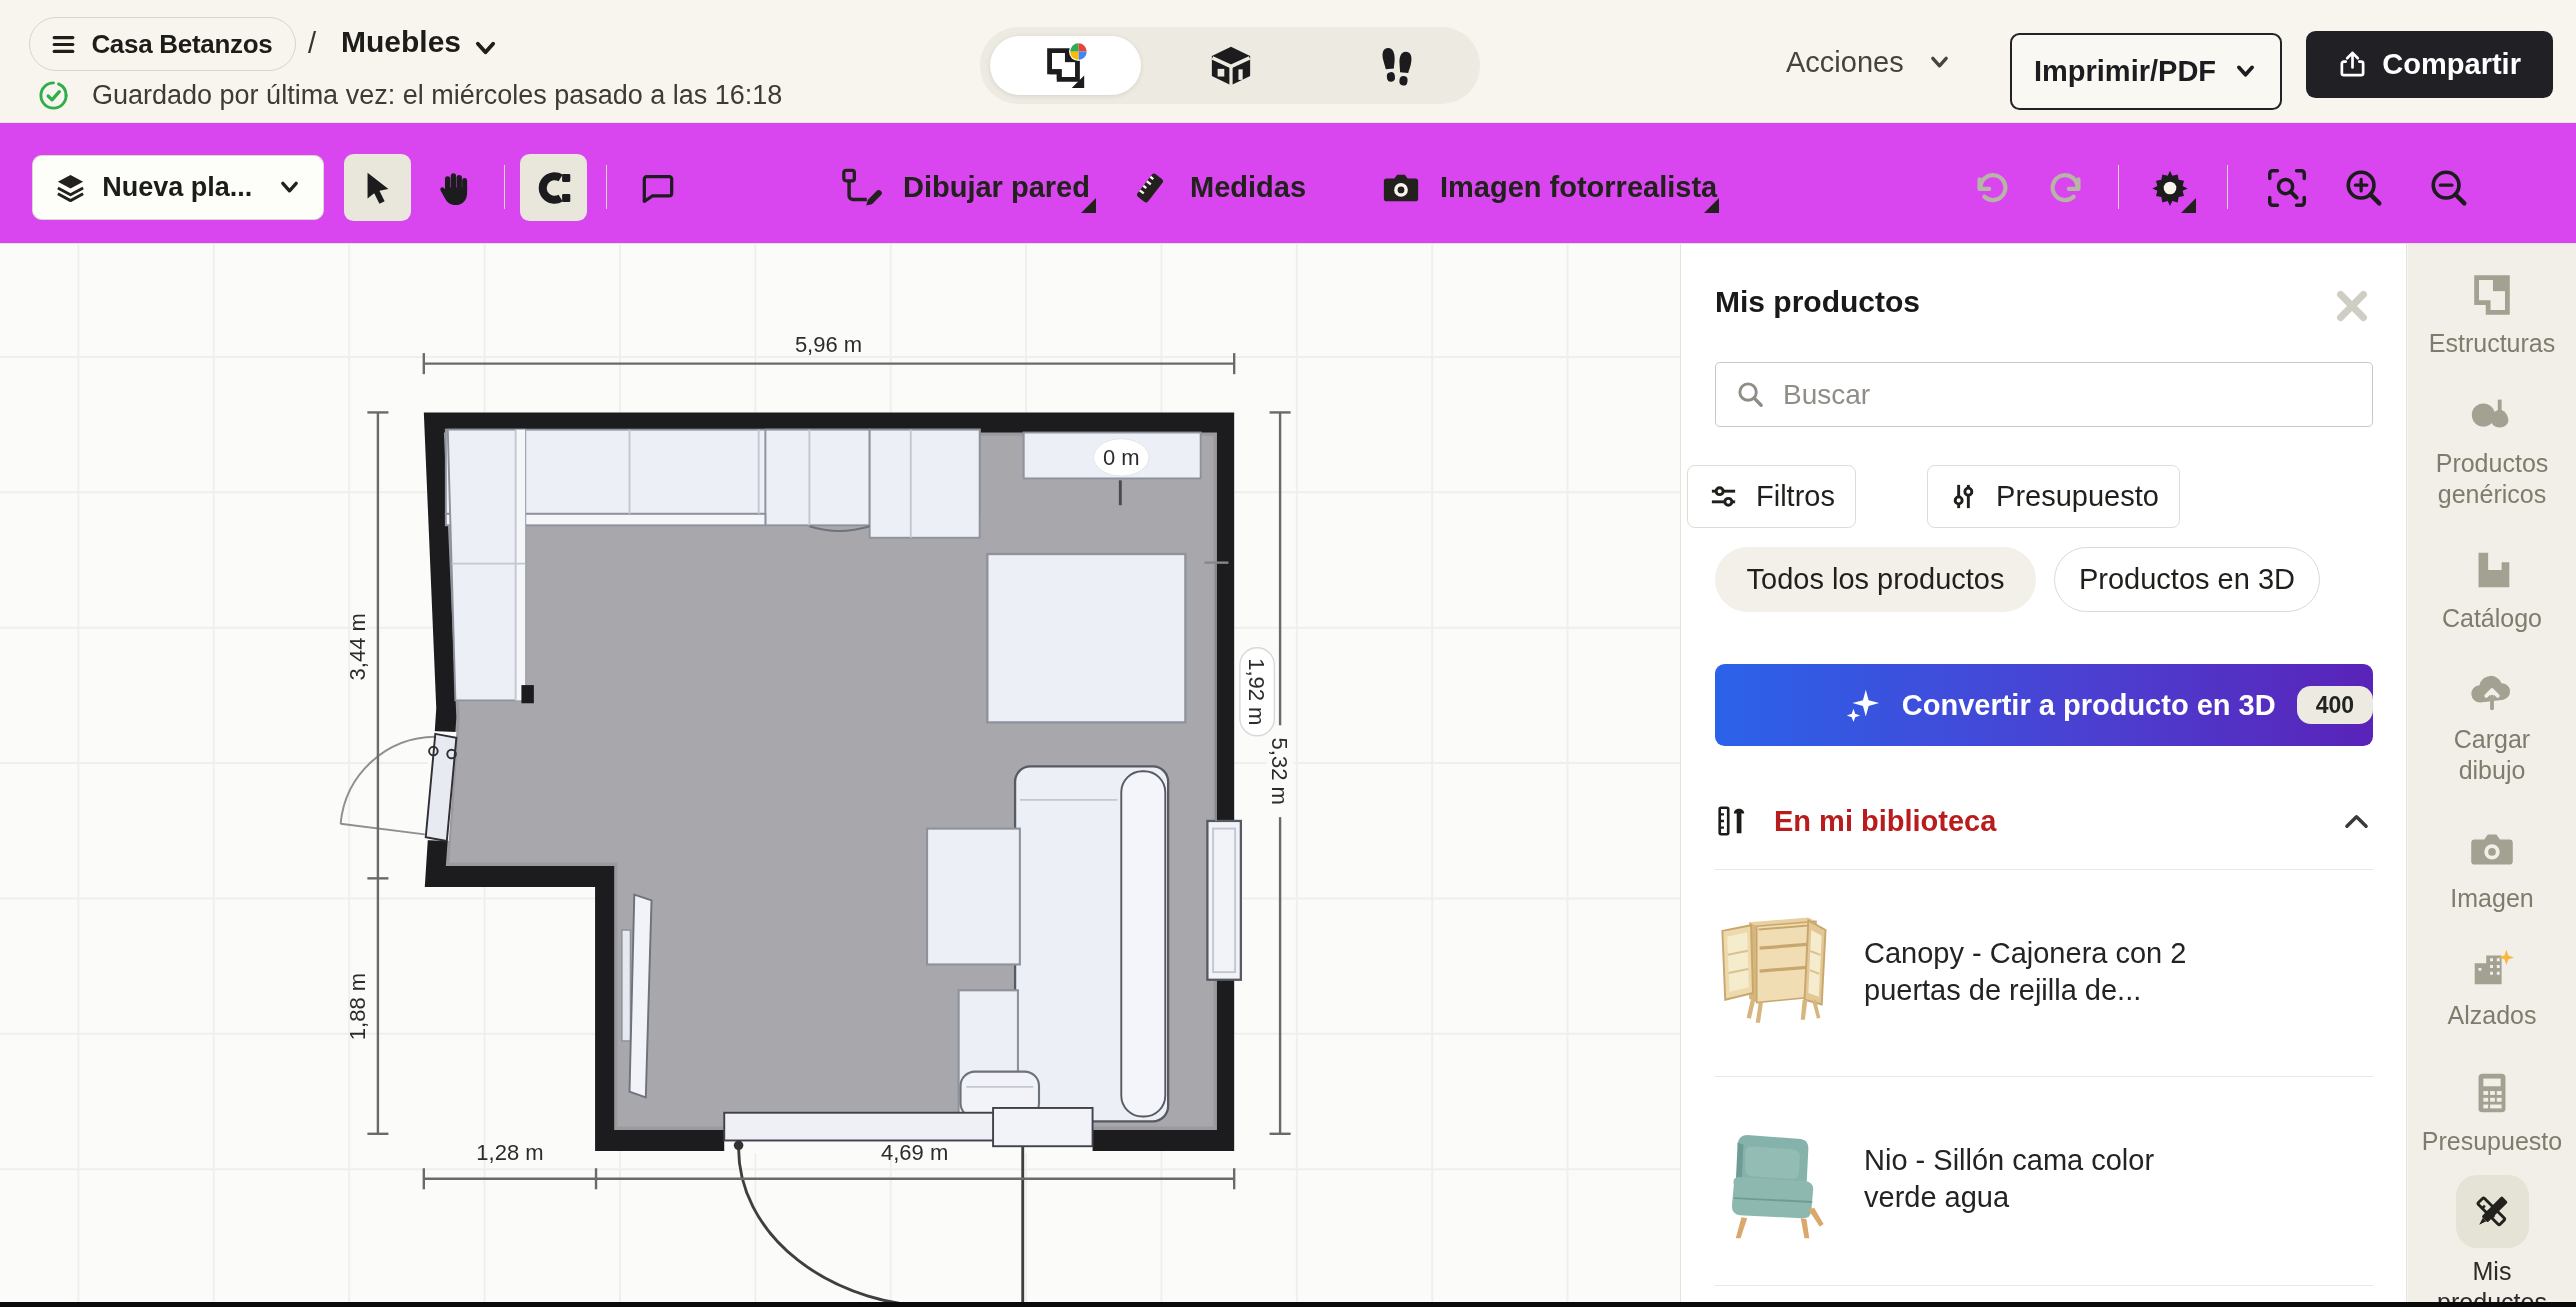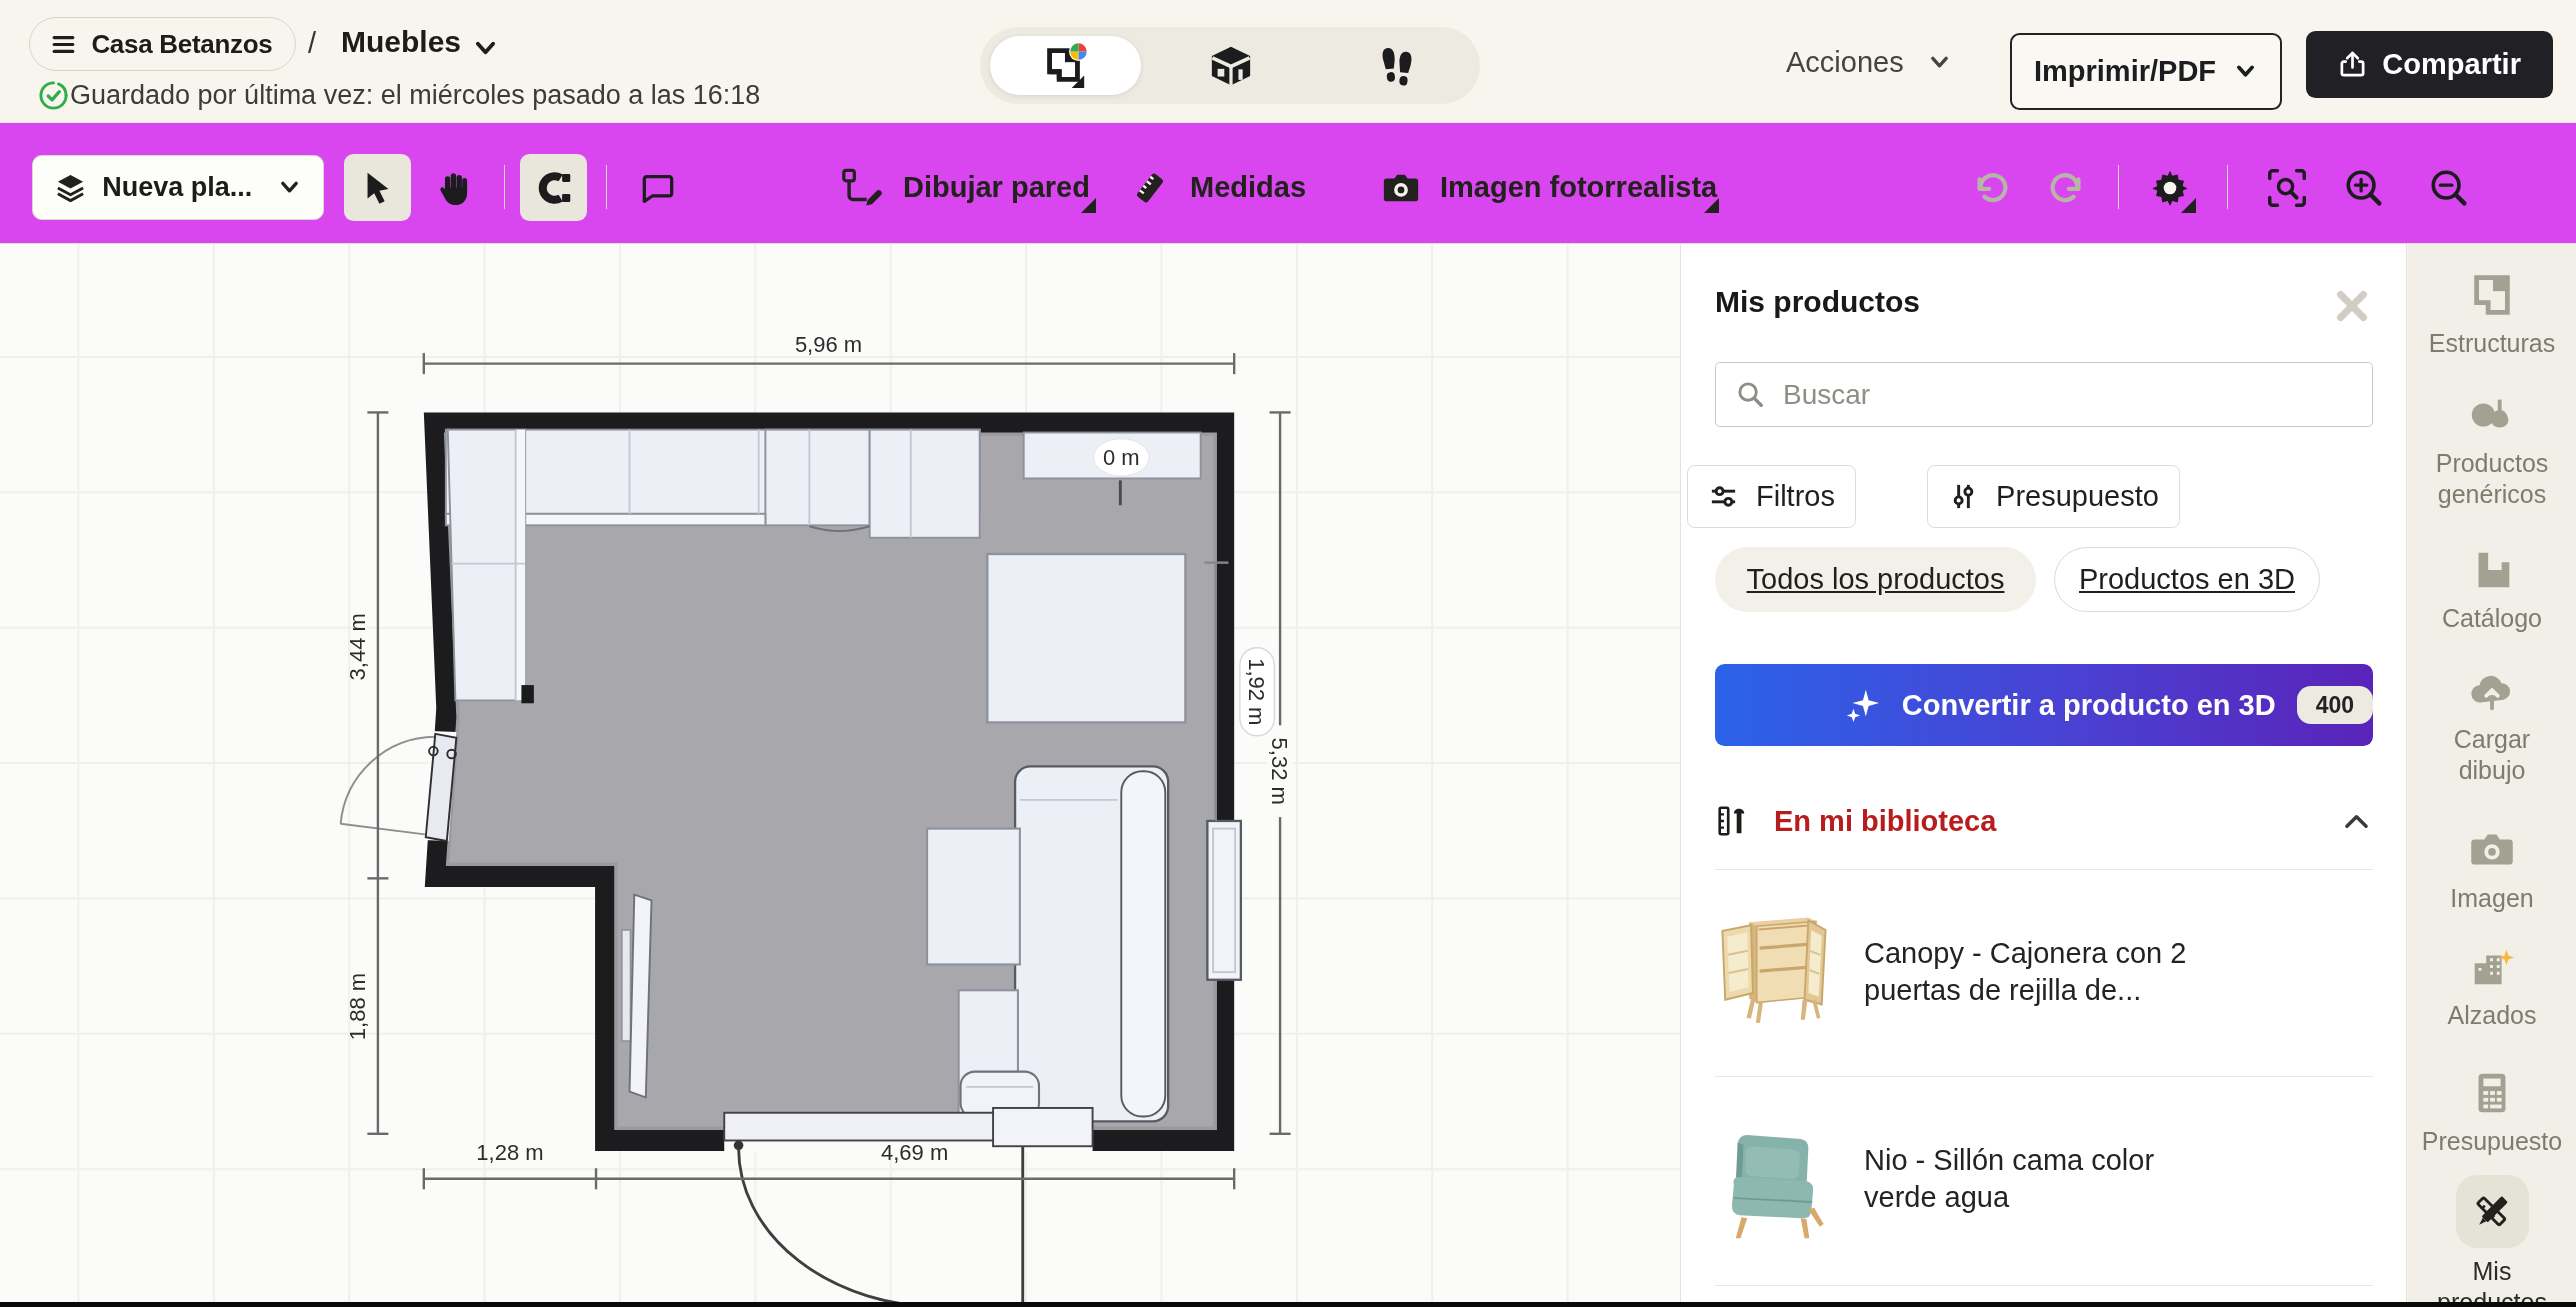--- a/index.html
+++ b/index.html
@@ -15,7 +15,7 @@
   .crumb-sep { left:308px; top:27px; font-size:29px; color:#35342f; }
   .crumb-page { left:341px; top:25px; font-size:30px; font-weight:bold; color:#1d1c19; }
   .crumb-chevron { left:471px; top:38px; }
-  .saved-row { left:38px; top:80px; display:flex; align-items:center; gap:1px; }
+  .saved-row { left:38px; top:80px; display:flex; align-items:center; gap:23px; }
   .saved-row .txt { font-size:27px; color:#3c3b36; }
 
   .toggle { left:980px; top:27px; width:500px; height:77px; background:#edebe1; border-radius:38px; }

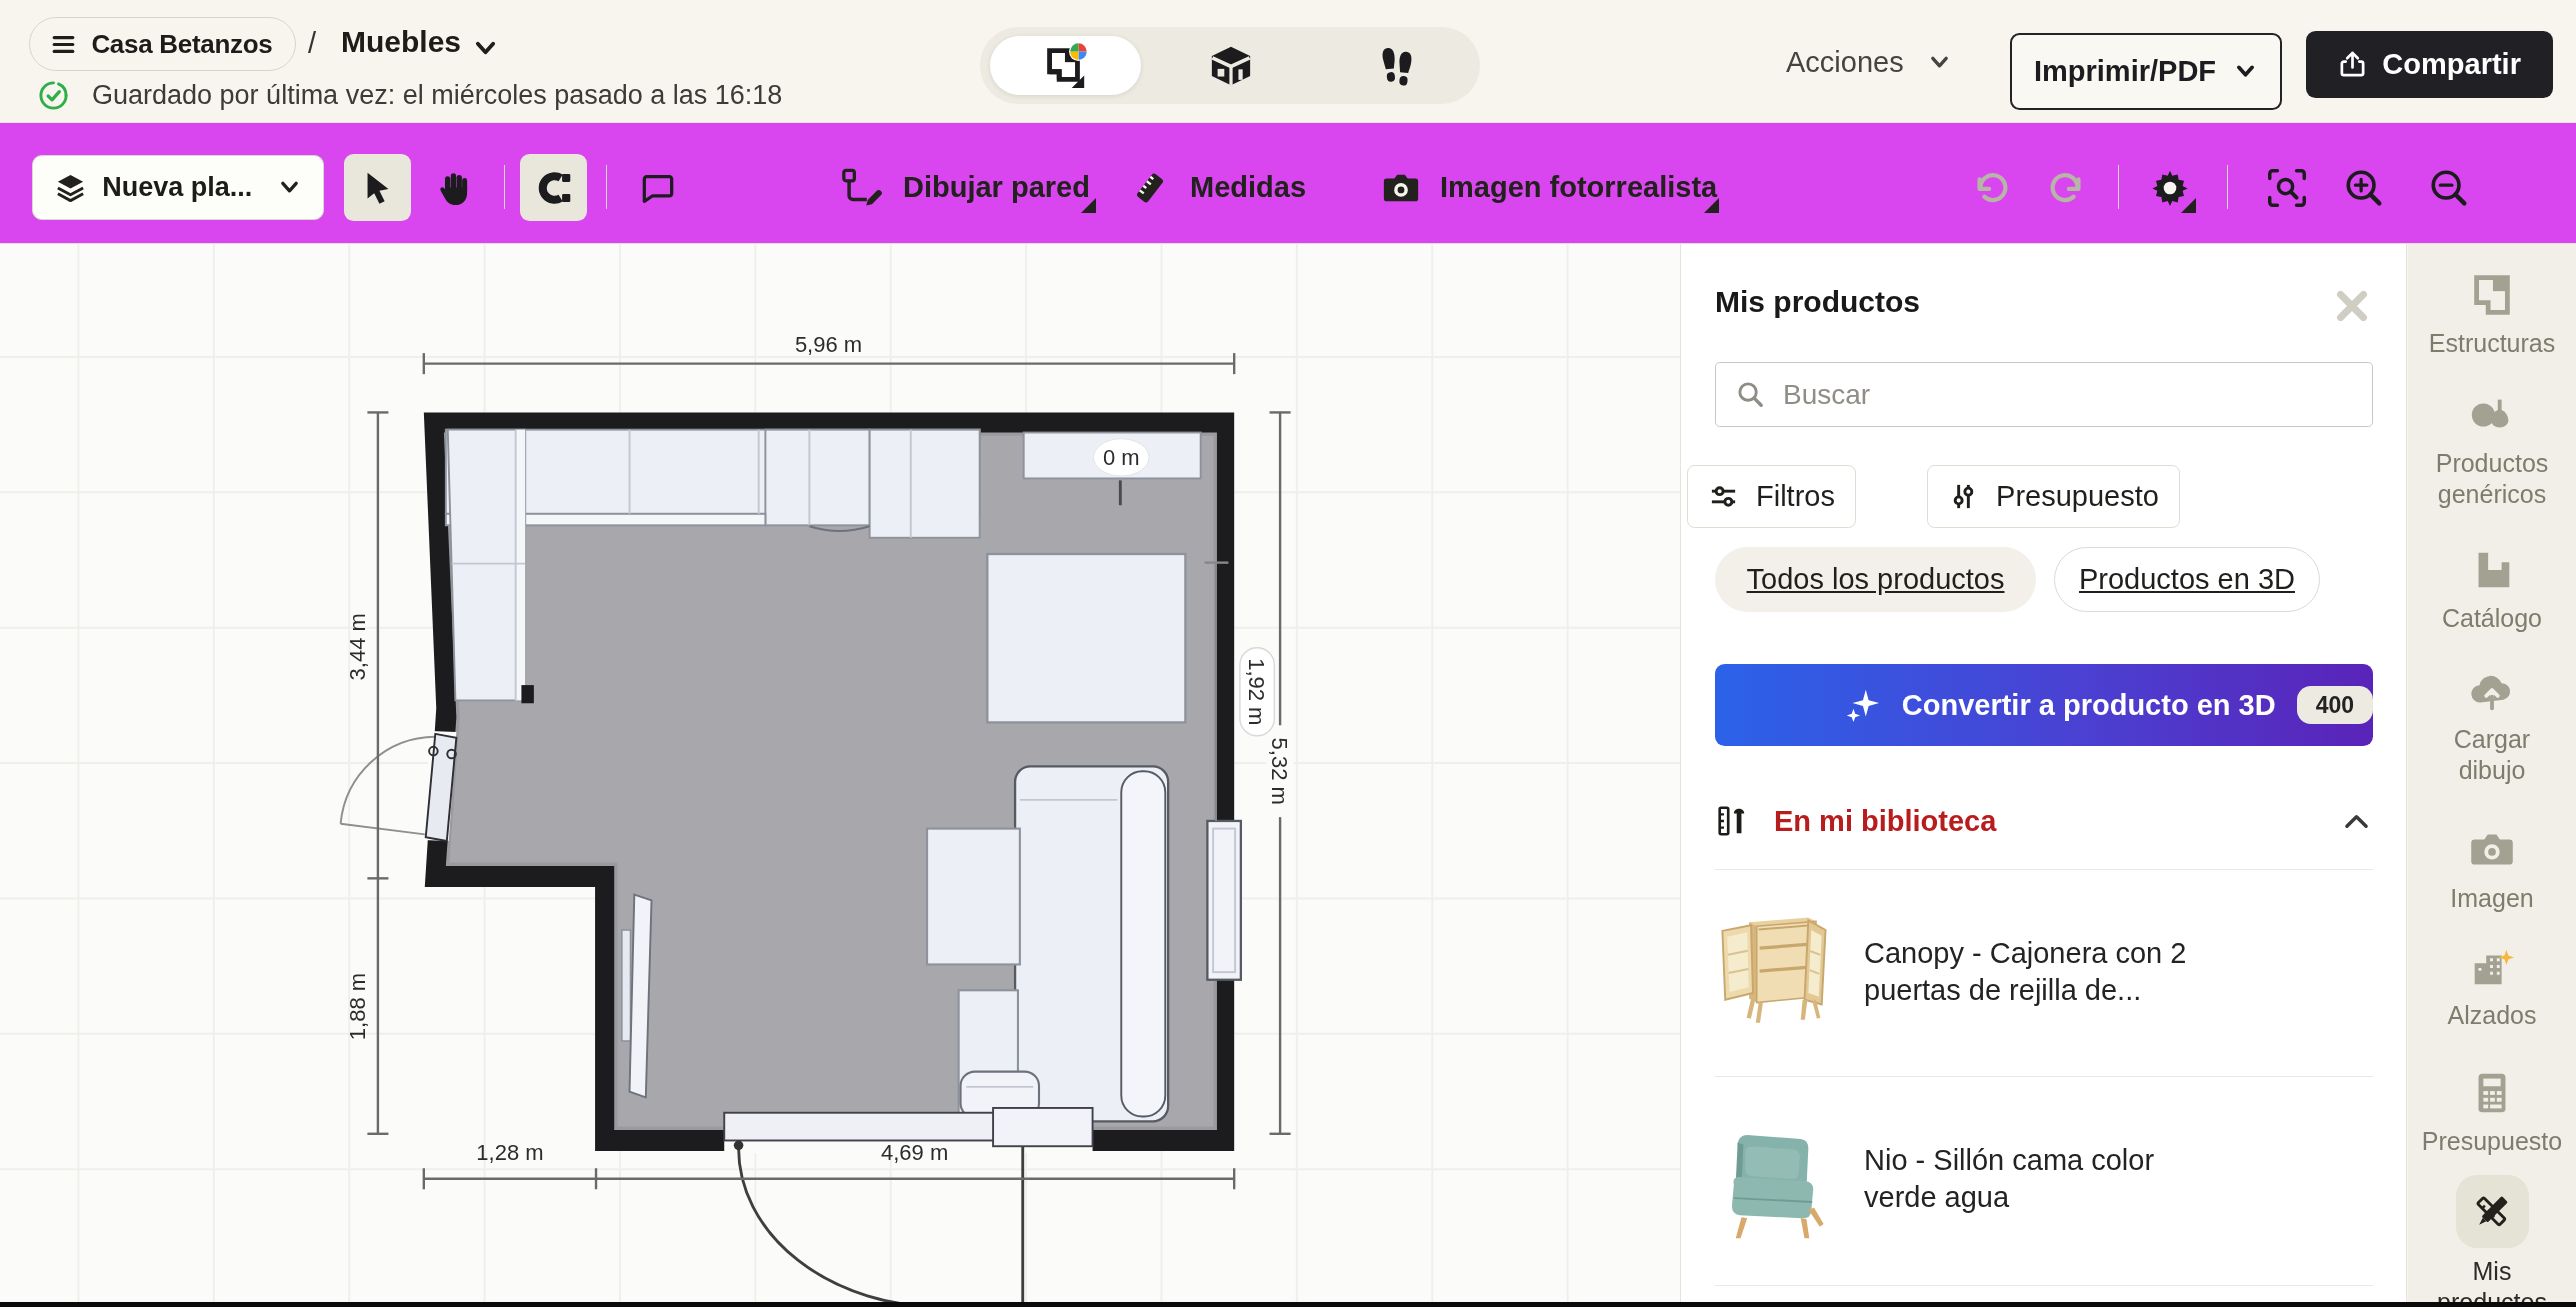--- a/index.html
+++ b/index.html
@@ -61,7 +61,7 @@
               display:flex; align-items:center; justify-content:center; gap:17px; }
   .chip-btn .t { font-size:29px; font-weight:500; color:#201f1c; }
   .pill-tab { top:547px; height:65px; border-radius:33px; display:flex; align-items:center; justify-content:center; }
-  .pill-tab .t { font-size:29px; font-weight:500; color:#201f1c;text-decoration:underline; }
+  .pill-tab .t { font-size:29px; font-weight:500; color:#201f1c; }
   .pill-all { left:1715px; width:321px; background:#f2f0e9; }
   .pill-3d { left:2054px; width:266px; background:#fff; border:1.9px solid #dcdad1; }
   .convert-btn { left:1715px; top:664px; width:658px; height:82px; border-radius:9.6px; padding-left:31px;

